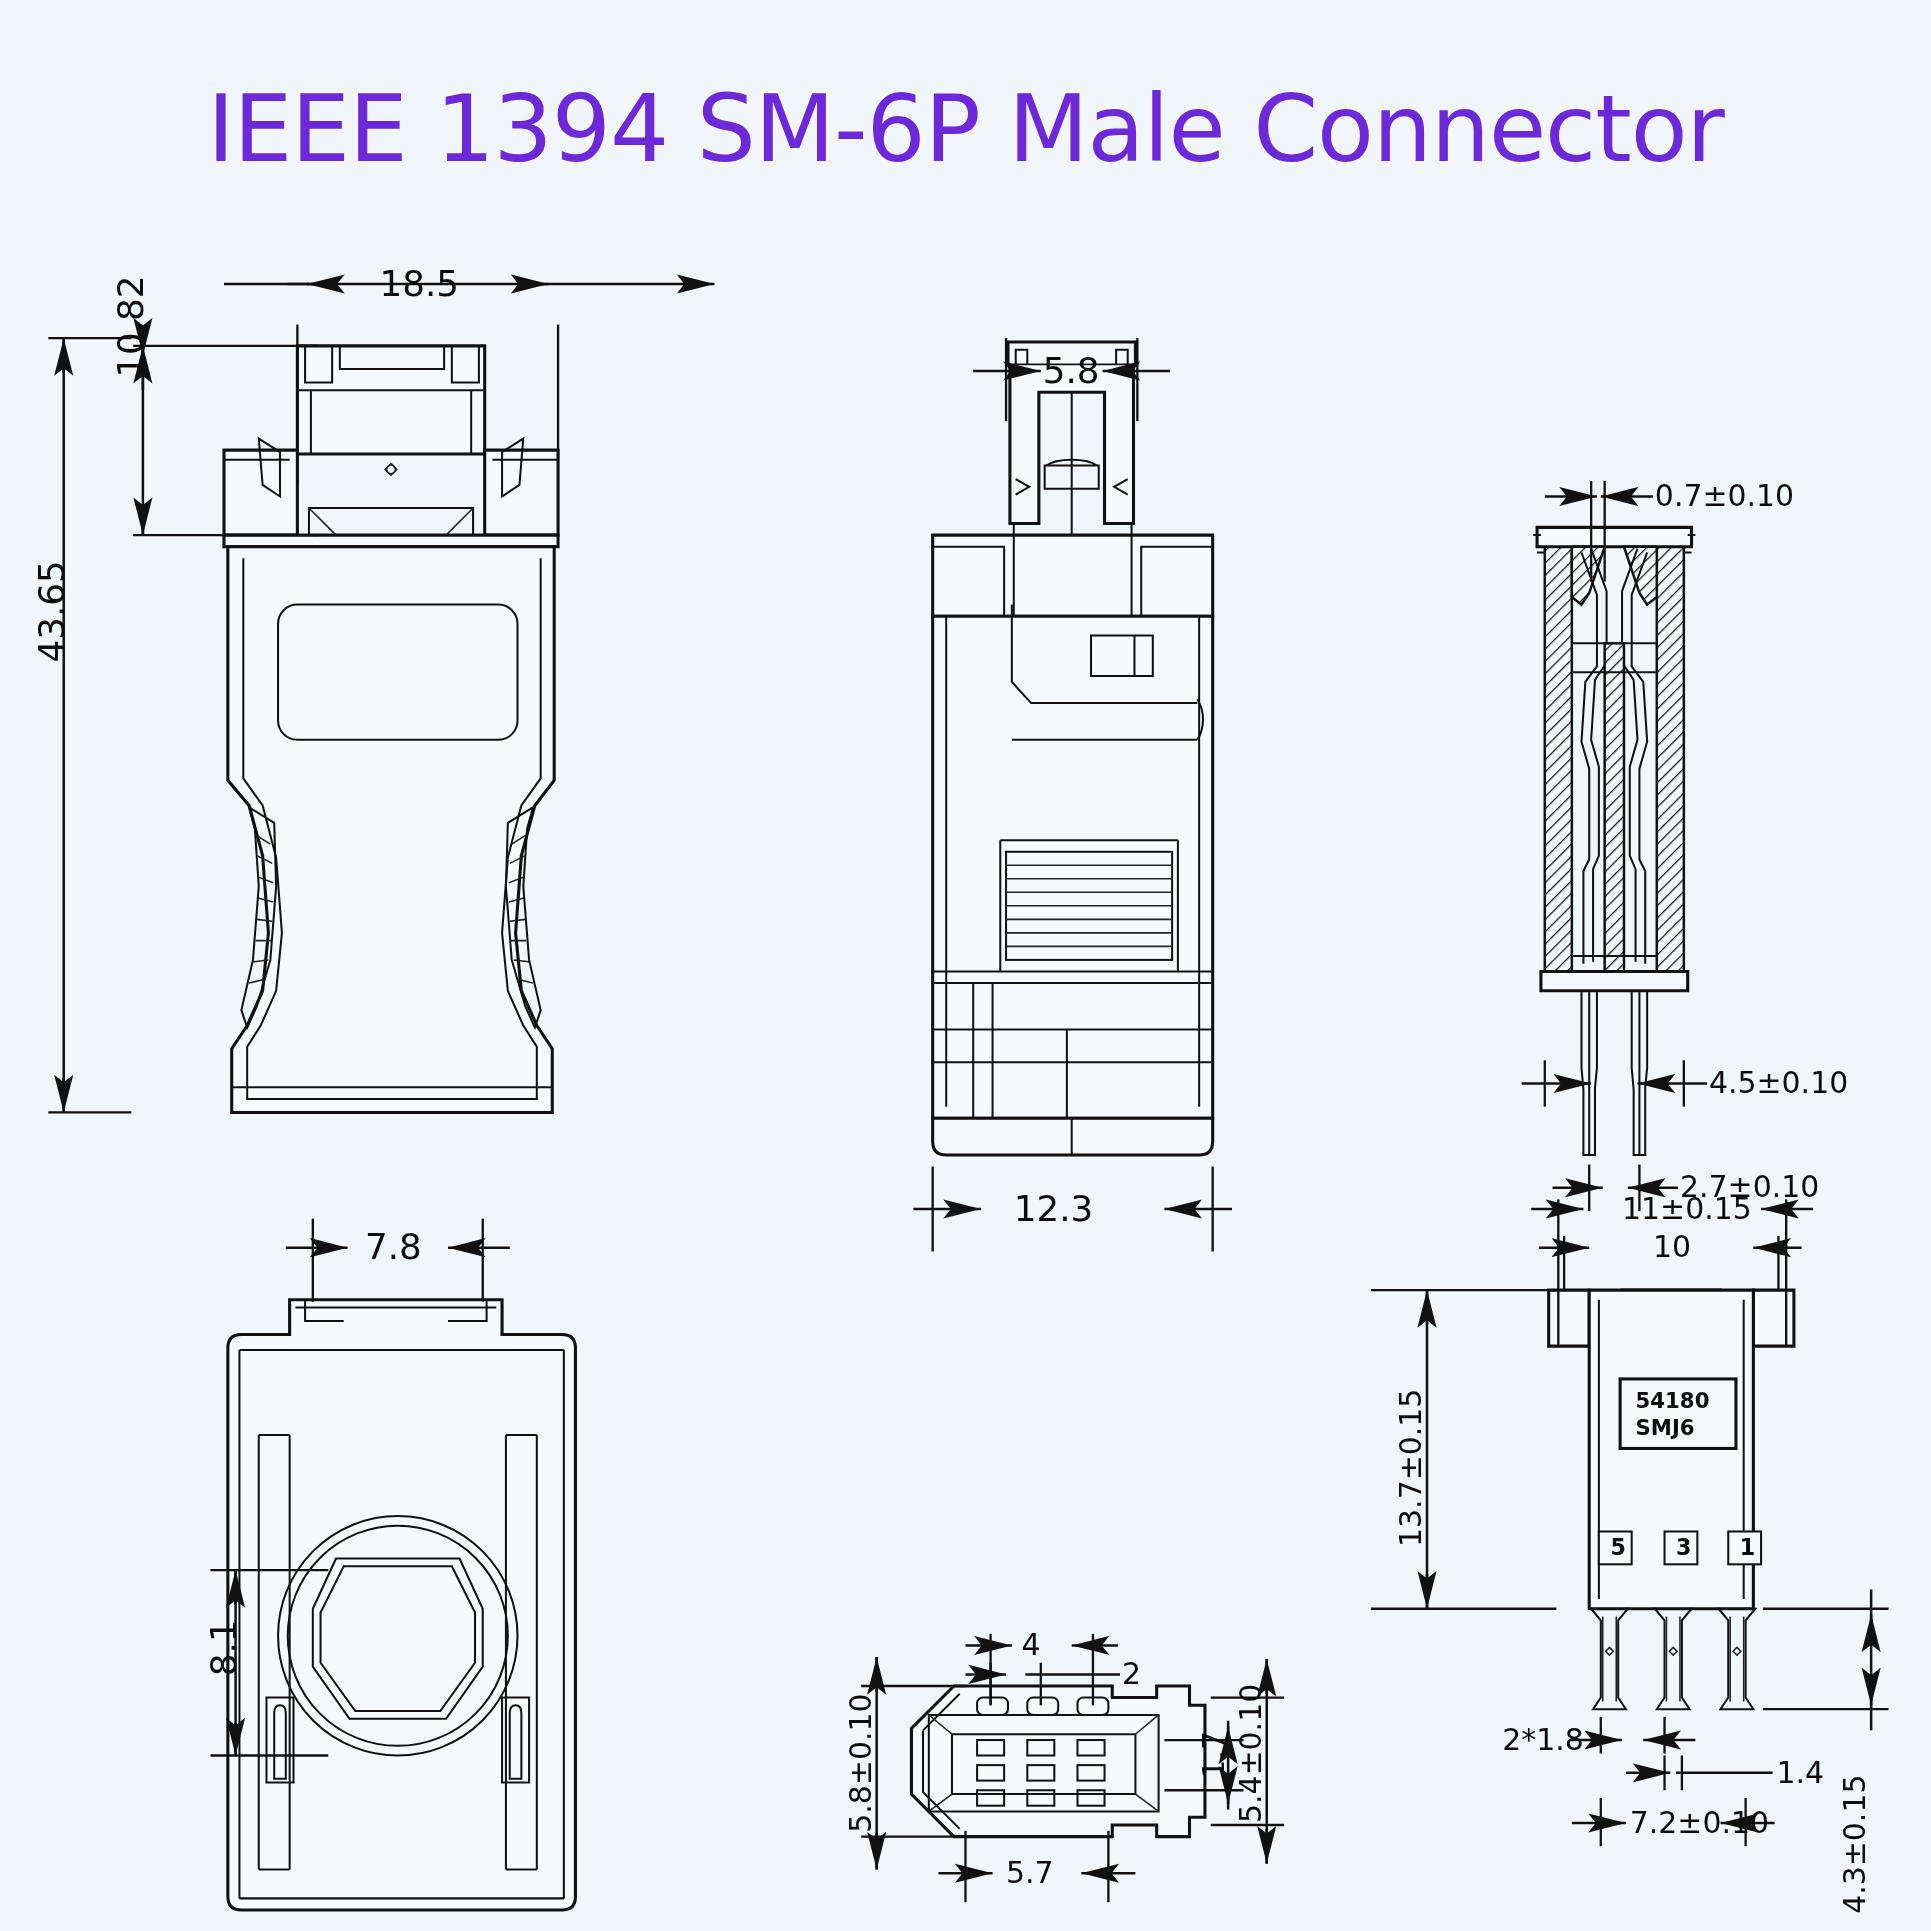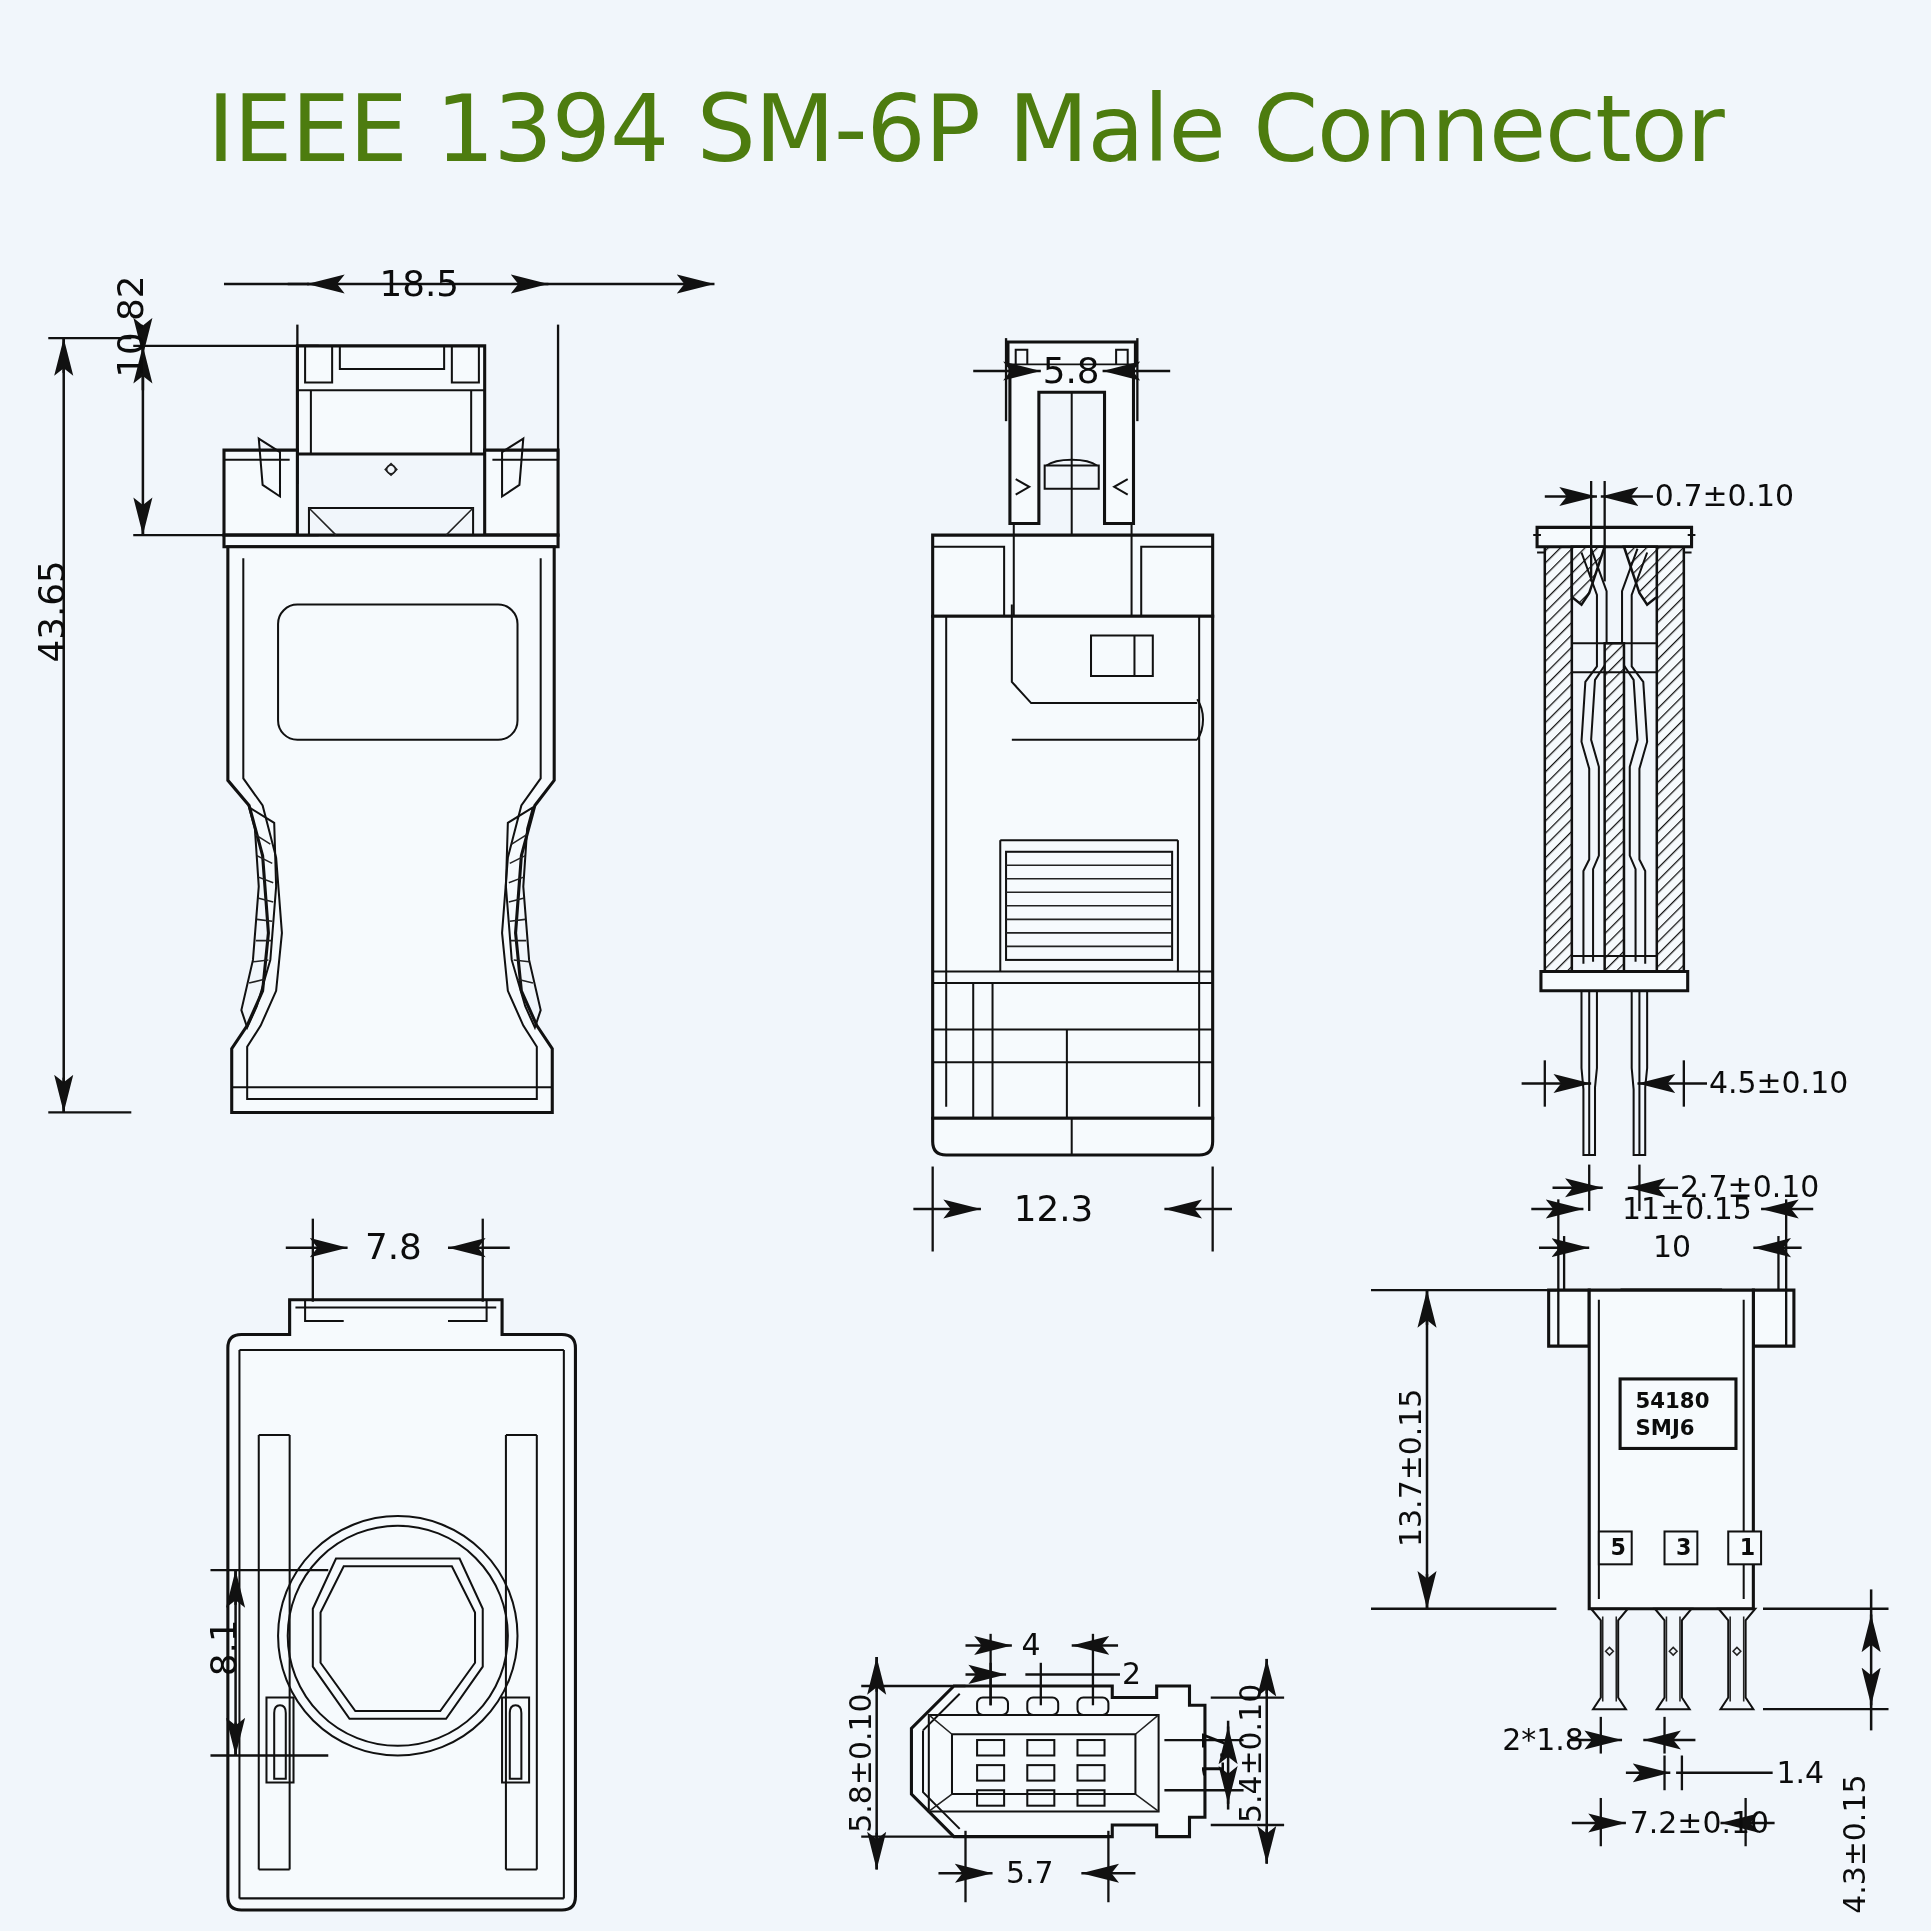--- a/index.html
+++ b/index.html
@@ -16,7 +16,7 @@
     font-size:93px;
     font-weight:400;
     letter-spacing:-1px;
-    color:#4d7c0f;
+    color:#6d28d9;
     font-family:"DejaVu Sans","Liberation Sans",sans-serif;
     white-space:nowrap;
   }

